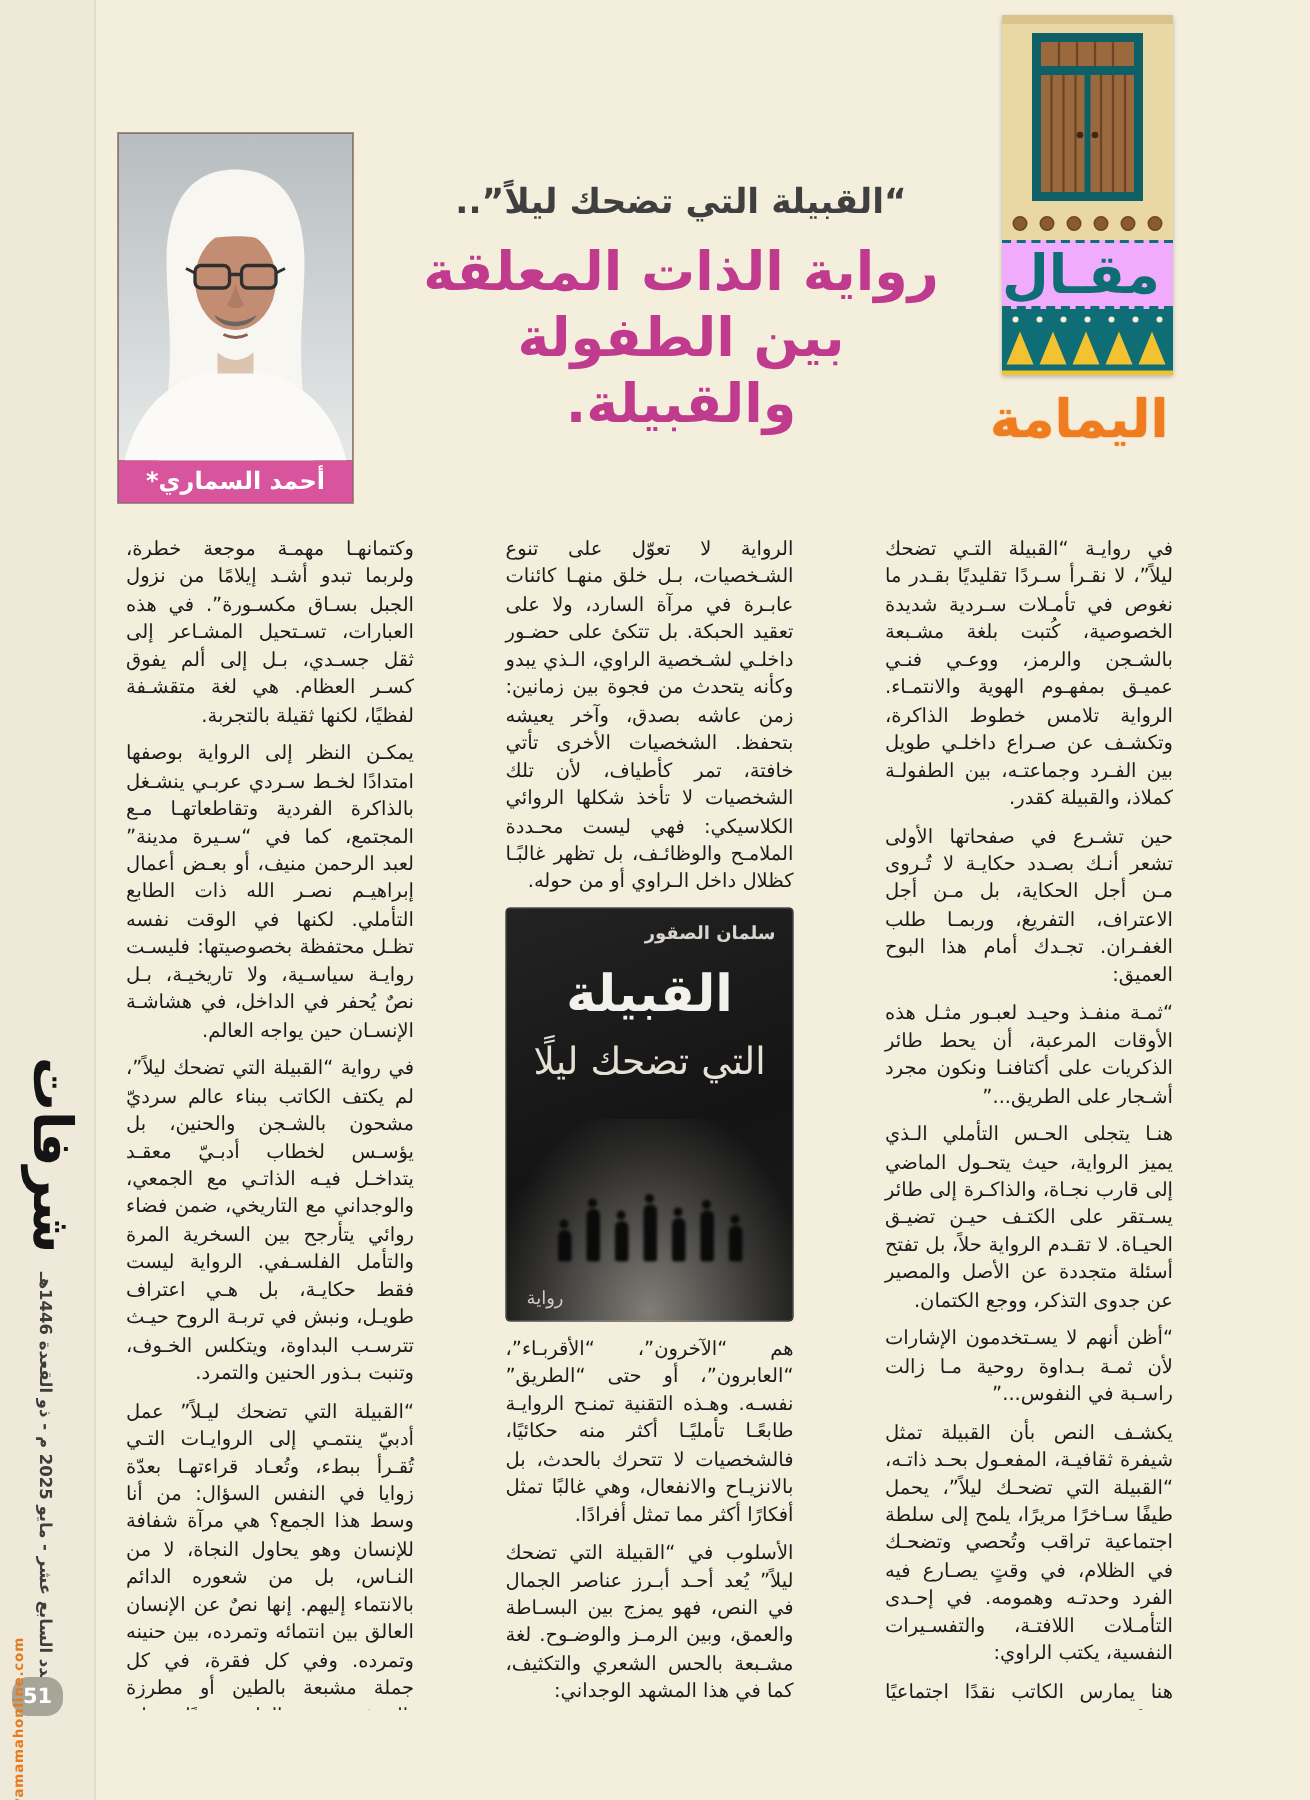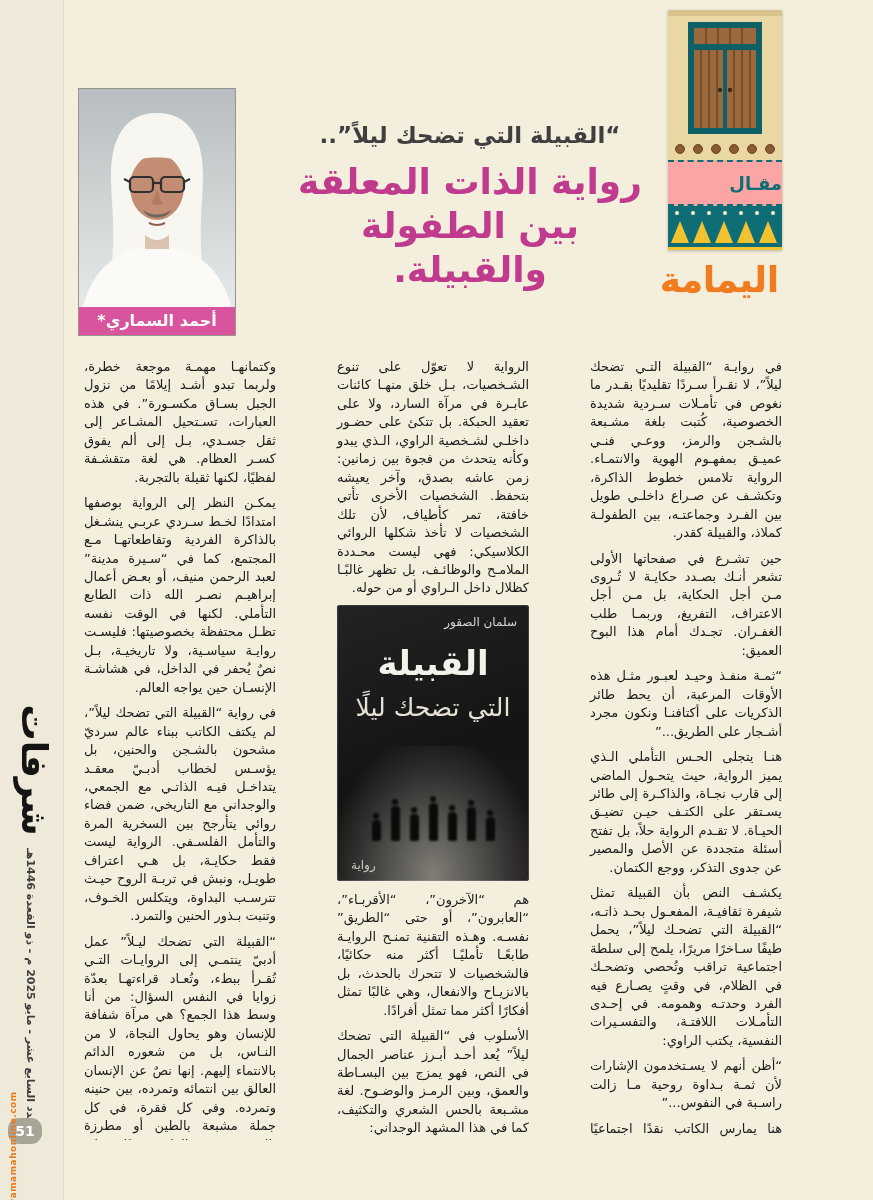--- a/index.html
+++ b/index.html
@@ -46,7 +46,7 @@
     font-weight:bold; font-size:16px; height:28px; line-height:28px; }
 
   
-  .title-block { position:absolute; top:122px; right:213px; width:380px; text-align:center; }
+  .title-block { position:absolute; top:122px; right:229px; width:380px; text-align:center; }
   .kicker { font-size:23px; font-weight:bold; color:#3f3f3f; margin-bottom:12px; }
   .headline { font-size:36px; line-height:1.22; font-weight:bold; color:#c03b8e; }
 

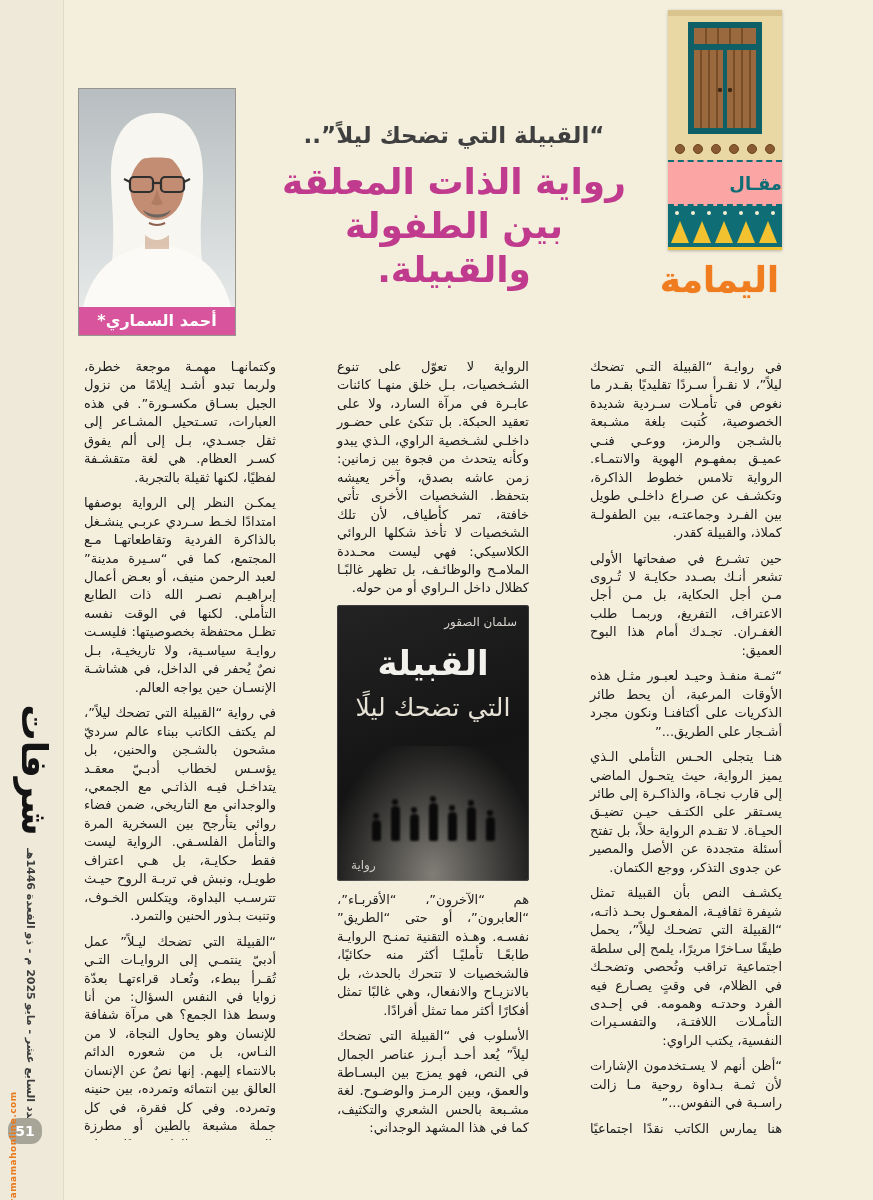--- a/index.html
+++ b/index.html
@@ -30,10 +30,10 @@
   .window-card { position:absolute; top:10px; right:91px; width:114px;
     box-shadow:0 1px 3px rgba(0,0,0,.25); }
   .window-art, .teal-band { display:block; width:114px; }
-  .maqal-band { height:46px; background:#fca5a5;
+  .maqal-band { height:46px; background:#f0abfc;
     border-top:2px dashed #0f6d75; border-bottom:2px dashed #0f6d75;
-    display:flex; align-items:center; justify-content:flex-start;
-    color:#0f6d75; font-weight:bold; font-size:18px; }
+    display:flex; align-items:center; justify-content:flex-end;
+    color:#0f6d75; font-weight:bold; font-size:36px; }
   .magazine-logo { position:absolute; top:260px; right:94px; width:108px;
     text-align:center; color:#ef7d20; font-weight:bold; font-size:35px;
     text-shadow:0 0 1px #ef7d20; }

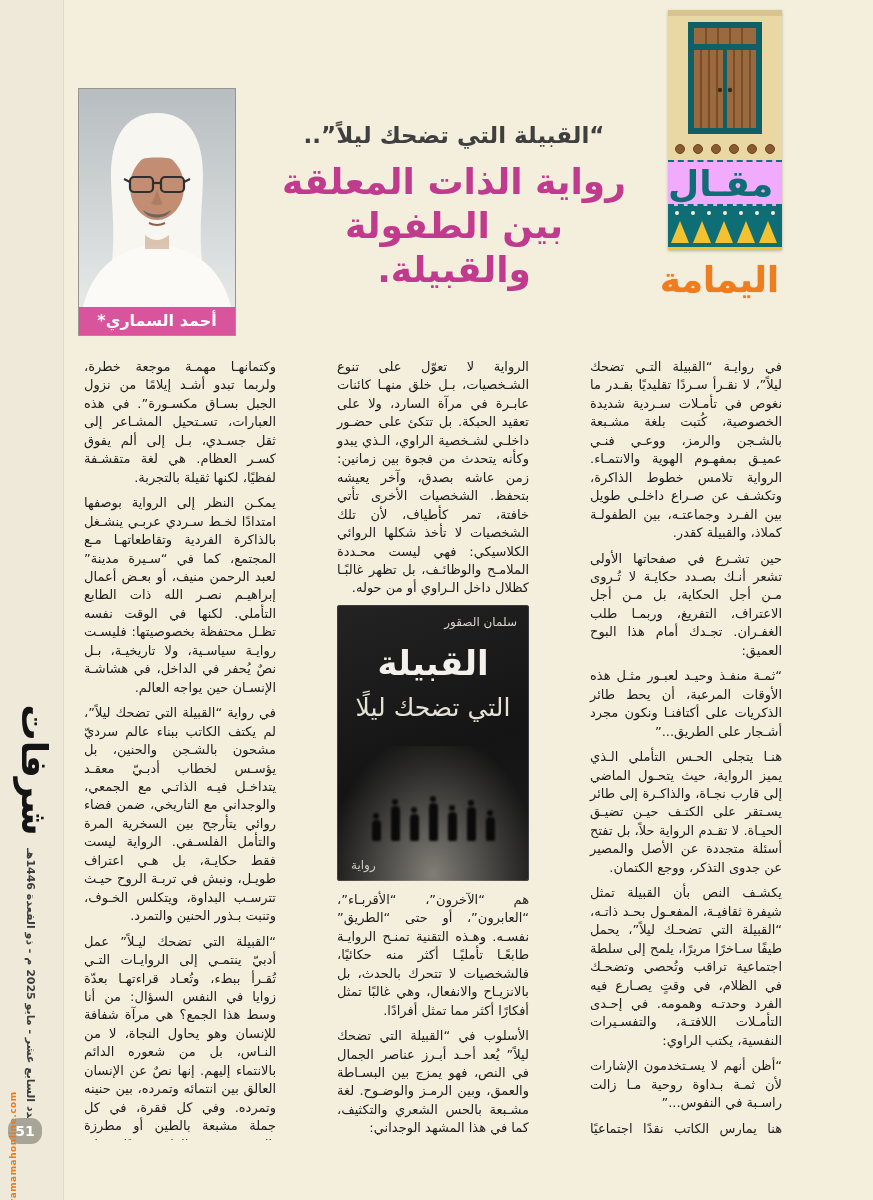--- a/index.html
+++ b/index.html
@@ -61,7 +61,7 @@
   .book-cover { position:relative; width:192px; height:276px; margin:5px 0 10px;
     background:linear-gradient(160deg,#232323 0%, #141414 55%, #1b1b1b 100%);
     border-radius:3px; overflow:hidden; box-shadow:inset 0 0 0 1px #3c3c3c; }
-  .bc-author { position:absolute; top:10px; right:12px; color:#d8d4cf; font-size:12px; }
+  .bc-author { position:absolute; top:10px; right:12px; color:#d8d4cf; font-size:12px;font-weight:bold; }
   .bc-title { position:absolute; top:38px; width:100%; text-align:center;
     color:#f3f1ec; font-size:34px; font-weight:bold; }
   .bc-sub { position:absolute; top:88px; width:100%; text-align:center;

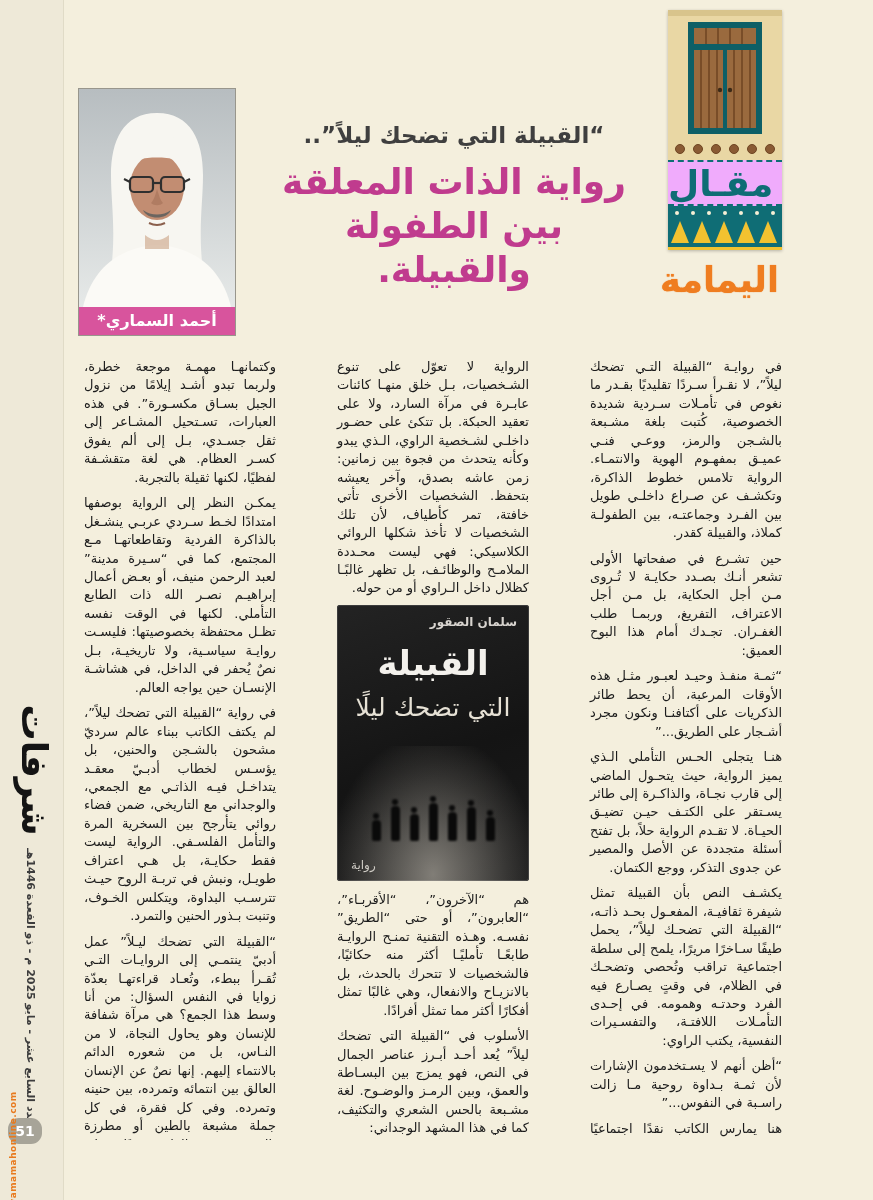--- a/index.html
+++ b/index.html
@@ -190,8 +190,8 @@
       <p>حين تشـرع في صفحاتها الأولى تشعر أنـك بصـدد حكايـة لا تُـروى مـن أجل الحكاية، بل مـن أجل الاعتراف، التفريغ، وربمـا طلب الغفـران. تجـدك أمام هذا البوح العميق:</p>
       <p>“ثمـة منفـذ وحيـد لعبـور مثـل هذه الأوقات المرعبة، أن يحط طائر الذكريات على أكتافنـا ونكون مجرد أشـجار على الطريق...”</p>
       <p>هنـا يتجلى الحـس التأملي الـذي يميز الرواية، حيث يتحـول الماضي إلى قارب نجـاة، والذاكـرة إلى طائر يسـتقر على الكتـف حيـن تضيـق الحيـاة. لا تقـدم الرواية حلاً، بل تفتح أسئلة متجددة عن الأصل والمصير عن جدوى التذكر، ووجع الكتمان.</p>
+      <p>“أظن أنهم لا يسـتخدمون الإشارات لأن ثمـة بـداوة روحية مـا زالت راسـبة في النفوس...”</p>
       <p>يكشـف النص بأن القبيلة تمثل شيفرة ثقافيـة، المفعـول بحـد ذاتـه، “القبيلة التي تضحـك ليلاً”، يحمل طيفًا سـاخرًا مريرًا، يلمح إلى سلطة اجتماعية تراقب وتُحصي وتضحـك في الظلام، في وقتٍ يصـارع فيه الفرد وحدتـه وهمومه. في إحـدى التأمـلات اللافتـة، والتفسـيرات النفسية، يكتب الراوي:</p>
-      <p>“أظن أنهم لا يسـتخدمون الإشارات لأن ثمـة بـداوة روحية مـا زالت راسـبة في النفوس...”</p>
       <p>هنا يمارس الكاتب نقدًا اجتماعيًا عميقًا عبر إشارة يومية صغيرة: قيادة السيارة، فاللاوعي الجمعي لا يزال يتحرك بمنطق الغريـزة والحـذر، وكأن الإفصـاح عـن الوجهة حتى الآن، يُعد ضعفًا أو تهورًا.</p>
     </div>
 

